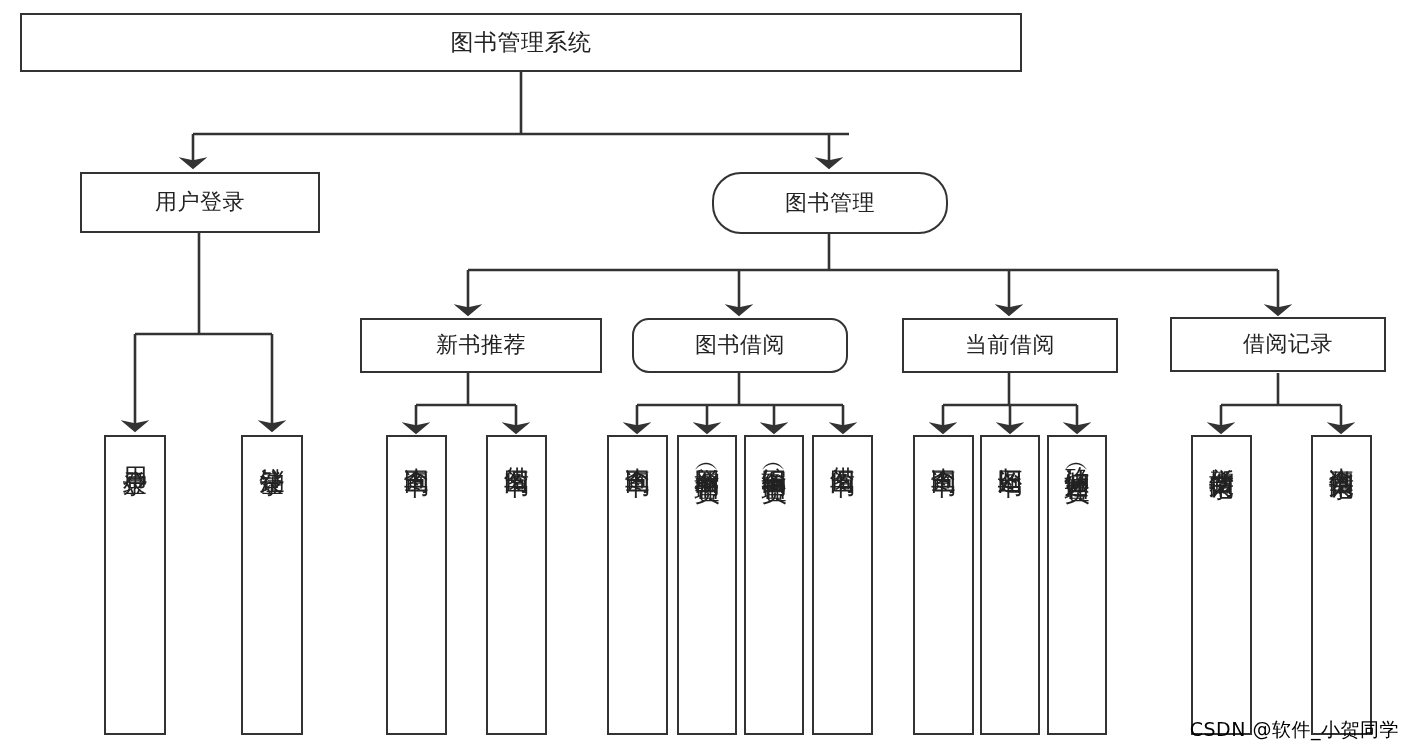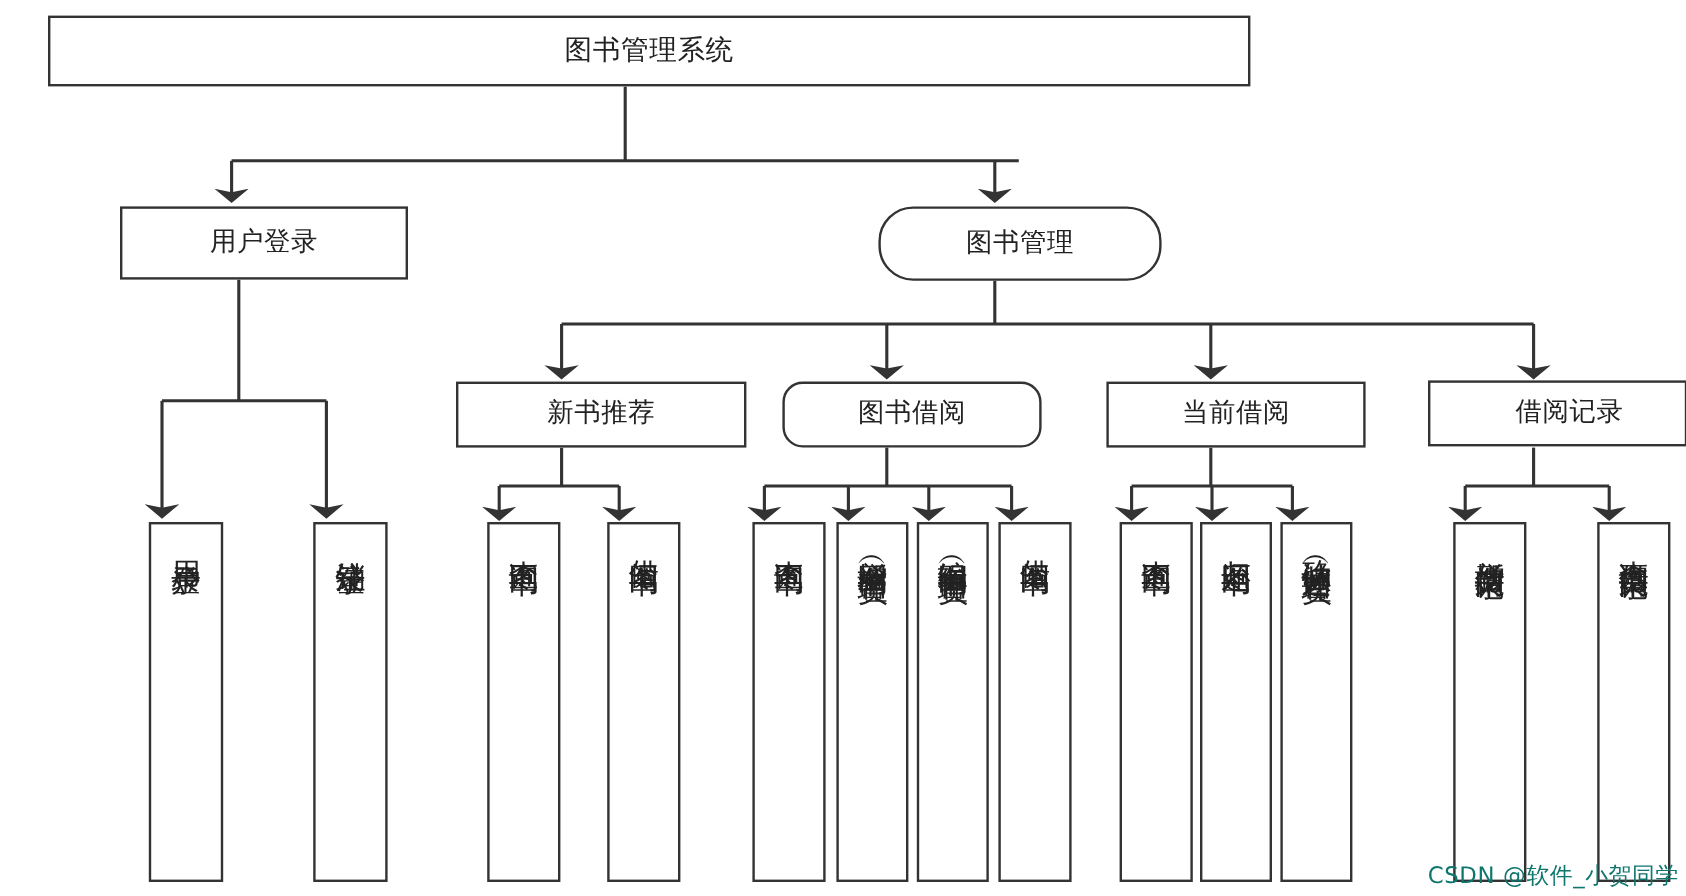--- a/index.html
+++ b/index.html
@@ -34,7 +34,6 @@
     align-items: center;
     justify-content: center;
     color: #222222;
-    margin-left: 20px;
   }
   .node .label {
     color: #222222;

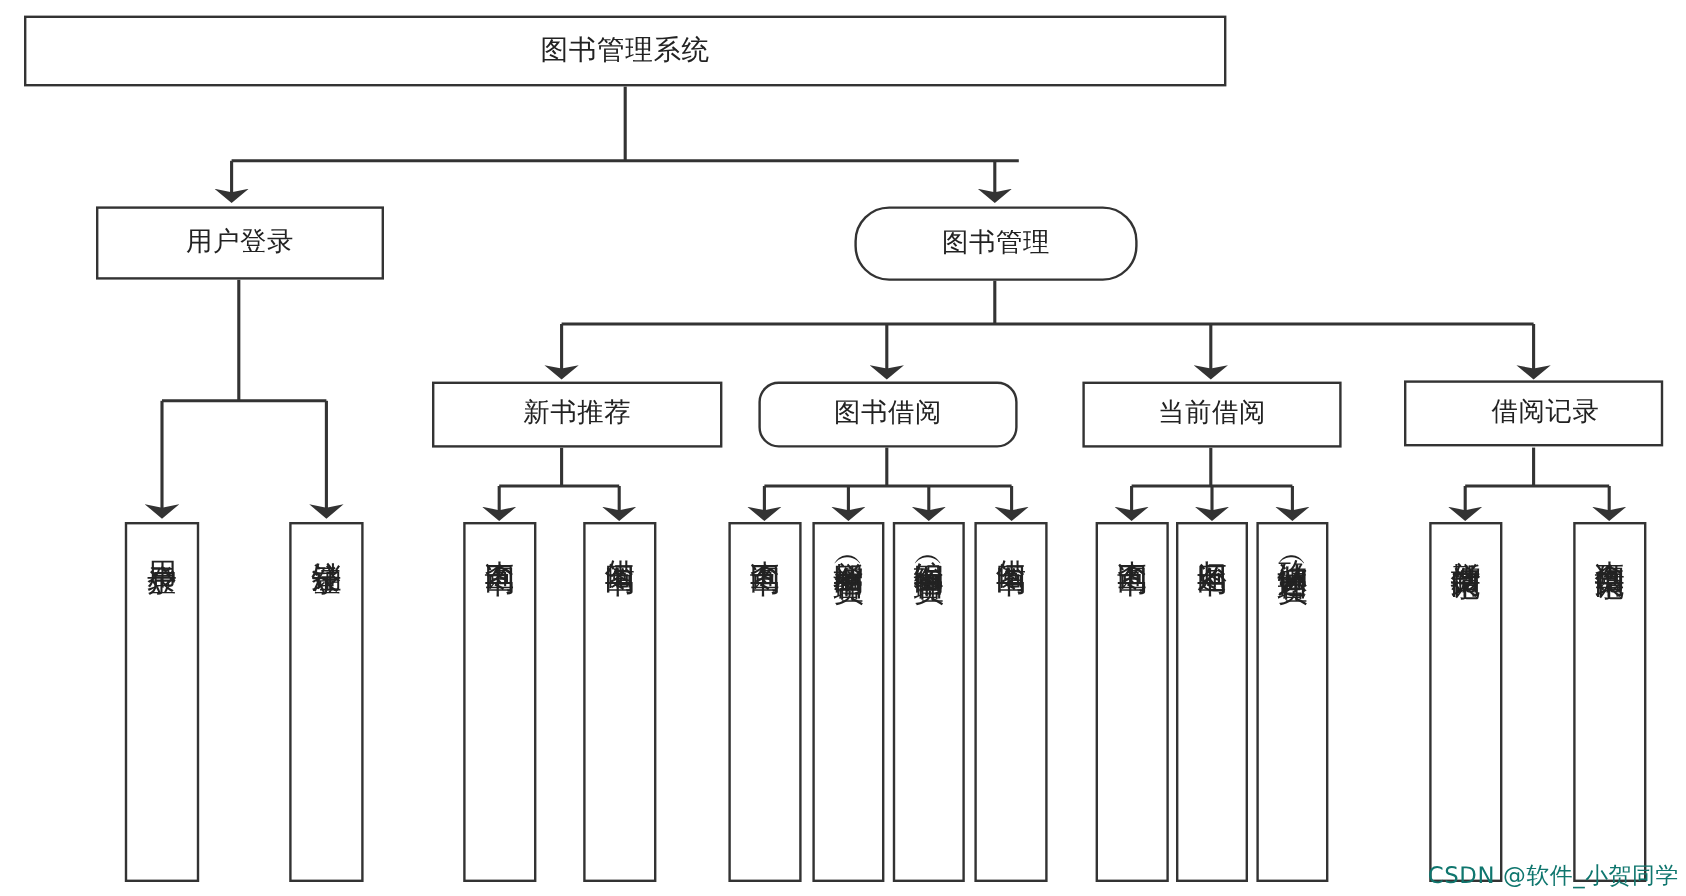--- a/index.html
+++ b/index.html
@@ -67,7 +67,7 @@
     right: 6px;
     bottom: 4px;
     font-size: 19px;
-    color: #0f766e;
+    color: #000000;
     letter-spacing: 0.5px;
     font-family: "DejaVu Sans", "Liberation Sans", sans-serif;
     white-space: nowrap;

